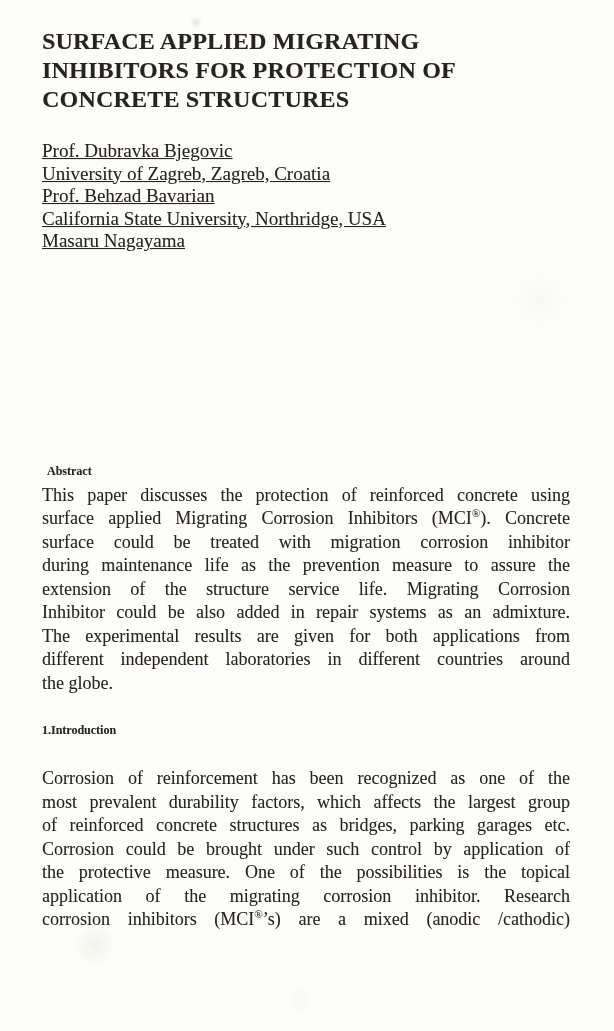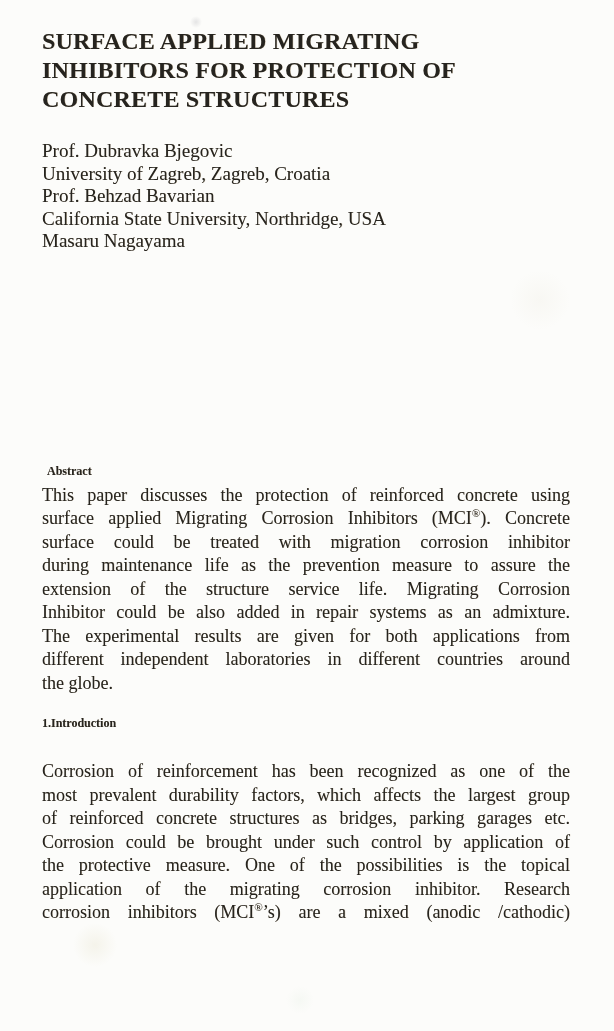--- a/index.html
+++ b/index.html
@@ -47,6 +47,7 @@
     font-size: 19px;
     line-height: 22.5px;
     text-shadow: 0.3px 0.3px 0.5px rgba(110,70,10,0.3);
+    text-decoration: underline;
   }
   .section-heading {
     font-size: 12px;

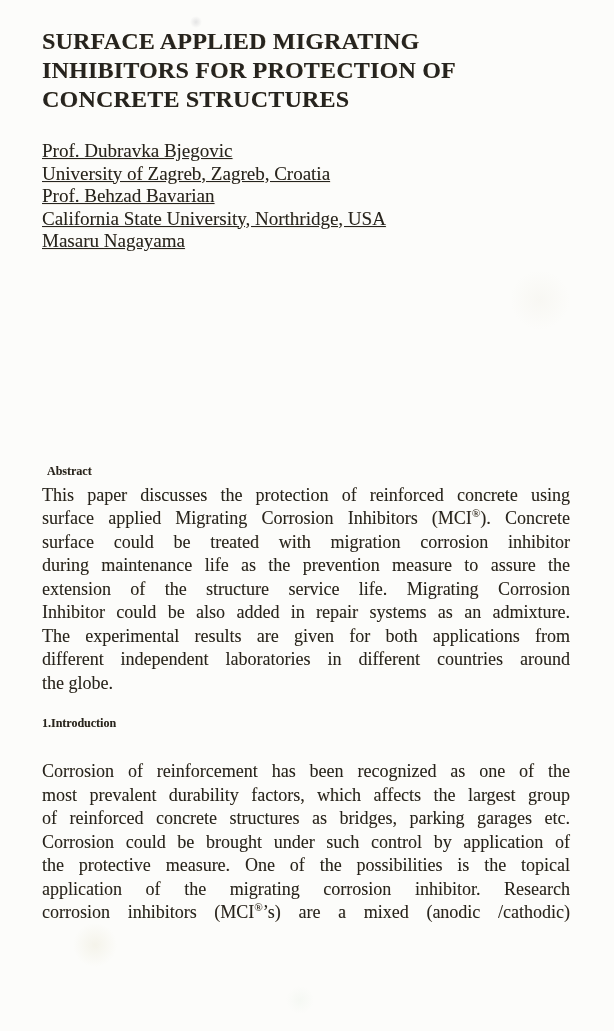--- a/index.html
+++ b/index.html
@@ -60,7 +60,7 @@
     padding-left: 5px;
   }
   .intro-heading {
-    margin-top: 16px;
+    margin-top: 23px;
   }
   .para {
     font-size: 18px;

